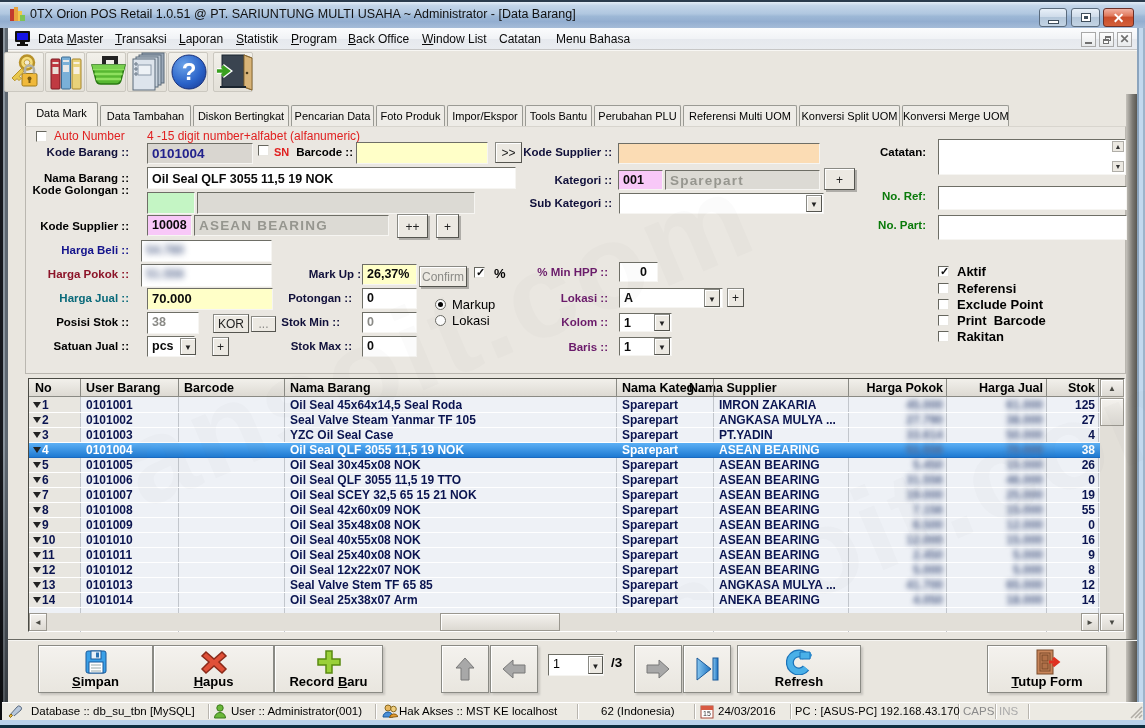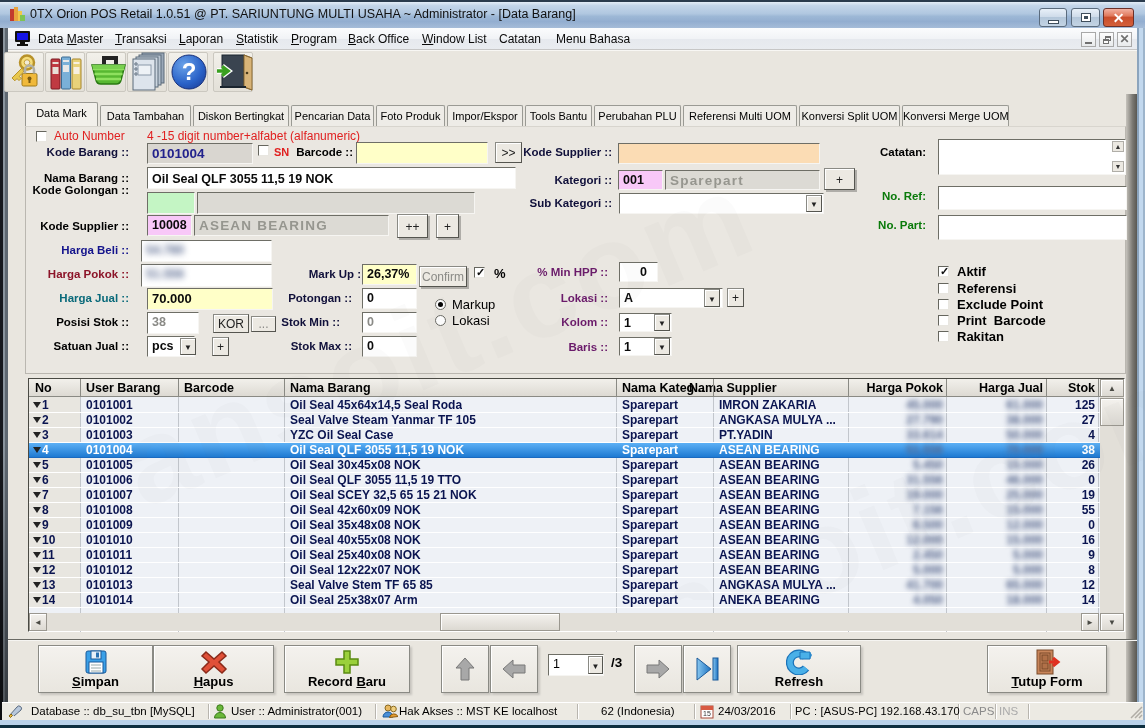--- a/index.html
+++ b/index.html
@@ -526,7 +526,7 @@
   <svg width="28" height="26" style="margin-top:3px" viewBox="0 0 28 26">
     <path d="M6 3 L14 10 L22 3 L26 7 L19 13 L26 20 L22 24 L14 17 L6 24 L2 20 L9 13 L2 7 Z" fill="#e05038" stroke="#8a2a1a" stroke-width="1.5"></path>
   </svg><br><span style="position:relative;top:-4px"><u>H</u>apus</span></div>
-<div class="bigbtn" style="left:284px;top:645px;width:126px">
+<div class="bigbtn" style="left:274px;top:645px;width:109px">
   <svg width="26" height="26" style="margin-top:3px" viewBox="0 0 26 26">
     <path d="M10 2 h6 v8 h8 v6 h-8 v8 h-6 v-8 h-8 v-6 h8 Z" fill="#9ad03a" stroke="#5a8a10" stroke-width="1.5"></path>
   </svg><br><span style="position:relative;top:-4px">Record <u>B</u>aru</span></div>

